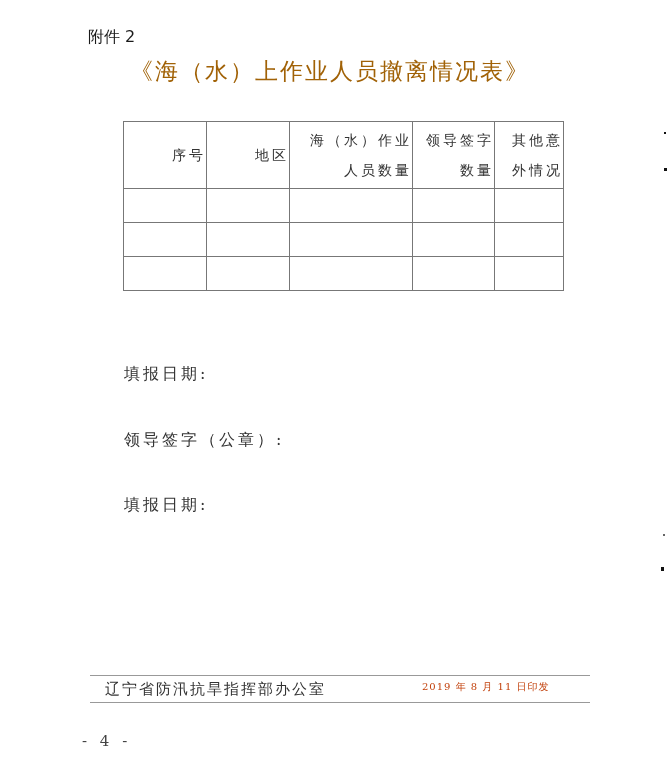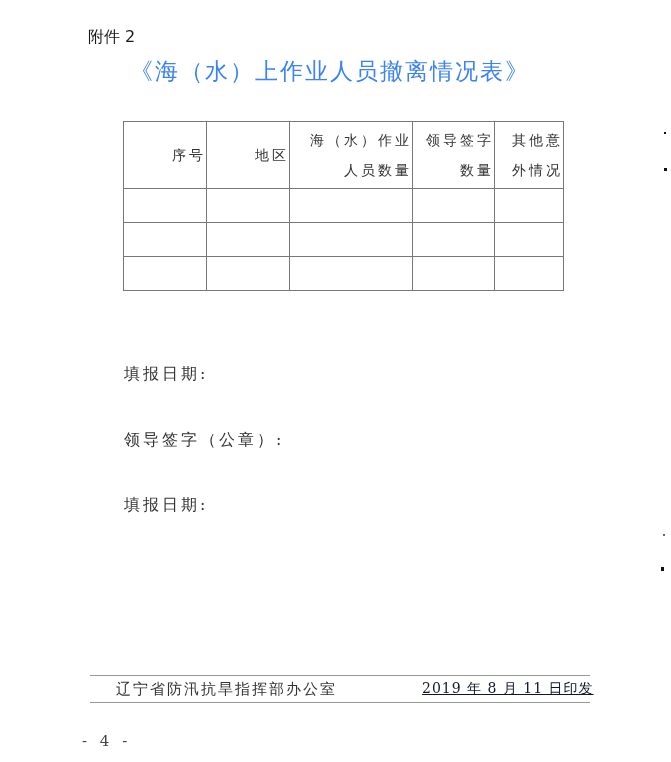--- a/index.html
+++ b/index.html
@@ -8,7 +8,7 @@
   .attachment { position:absolute; left:88px; top:27px; font-size:16px;
                 font-family:"DejaVu Sans","Liberation Sans",sans-serif; color:#1a1a1a; }
   .title { position:absolute; left:130px; top:56px; font-size:23px; letter-spacing:2px;
-           font-family:"DejaVu Sans","Liberation Sans",sans-serif; color:#3b82f6; white-space:nowrap; }
+           font-family:"DejaVu Sans","Liberation Sans",sans-serif; color:#a16207; white-space:nowrap; }
   table.form { position:absolute; left:123px; top:121px; border-collapse:collapse;
                font-size:14px; color:#333; }
   table.form td, table.form th { border:1px solid #777; padding:0; text-align:right;

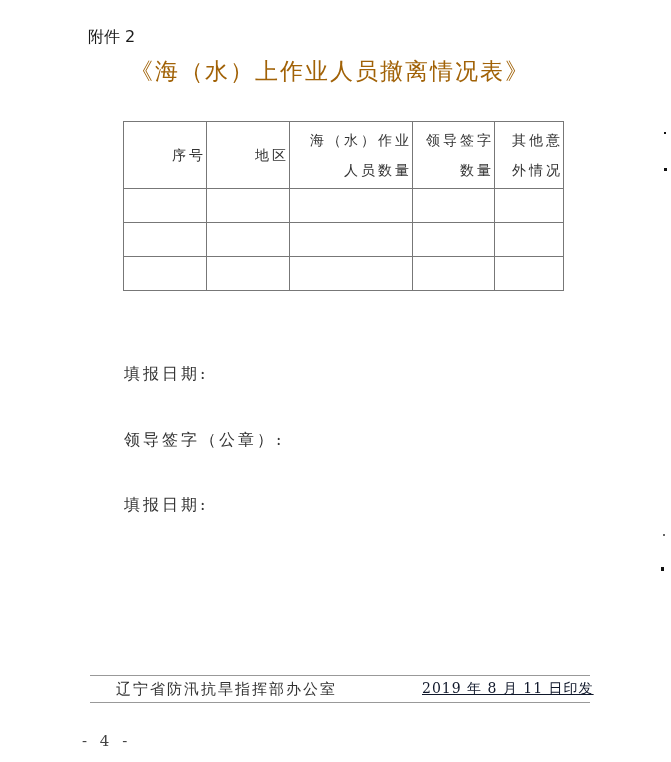--- a/index.html
+++ b/index.html
@@ -18,7 +18,7 @@
   .c1 { width:82px; } .c2 { width:82px; } .c3 { width:122px; } .c4 { width:81px; } .c5 { width:68px; }
   .field { position:absolute; left:124px; font-size:16px; letter-spacing:3px; color:#333; }
   .footer-line { position:absolute; left:90px; width:500px; height:1px; background:#999; }
-  .footer-org { position:absolute; left:116px; top:680px; font-size:15px; letter-spacing:2px; color:#333; }
+  .footer-org { position:absolute; left:105px; top:680px; font-size:15px; letter-spacing:2px; color:#333; }
   .footer-date { position:absolute; left:422px; top:680px; font-size:14px; letter-spacing:1px; color:#0f172a;text-decoration:underline; }
   .page-no { position:absolute; left:82px; top:732px; font-size:15px; color:#444; letter-spacing:4px; }
   .speck { position:absolute; background:#111; }

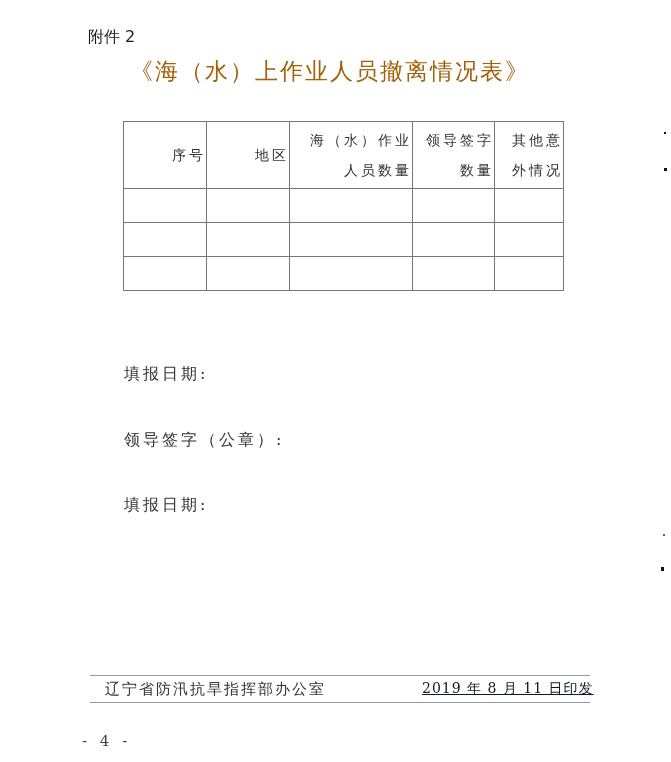--- a/index.html
+++ b/index.html
@@ -19,7 +19,7 @@
   .field { position:absolute; left:124px; font-size:16px; letter-spacing:3px; color:#333; }
   .footer-line { position:absolute; left:90px; width:500px; height:1px; background:#999; }
   .footer-org { position:absolute; left:105px; top:680px; font-size:15px; letter-spacing:2px; color:#333; }
-  .footer-date { position:absolute; left:422px; top:680px; font-size:14px; letter-spacing:1px; color:#0f172a;text-decoration:underline; }
+  .footer-date { position:absolute; left:422px; top:680px; font-size:10px; letter-spacing:1px; color:#c2410c; }
   .page-no { position:absolute; left:82px; top:732px; font-size:15px; color:#444; letter-spacing:4px; }
   .speck { position:absolute; background:#111; }
 </style>

